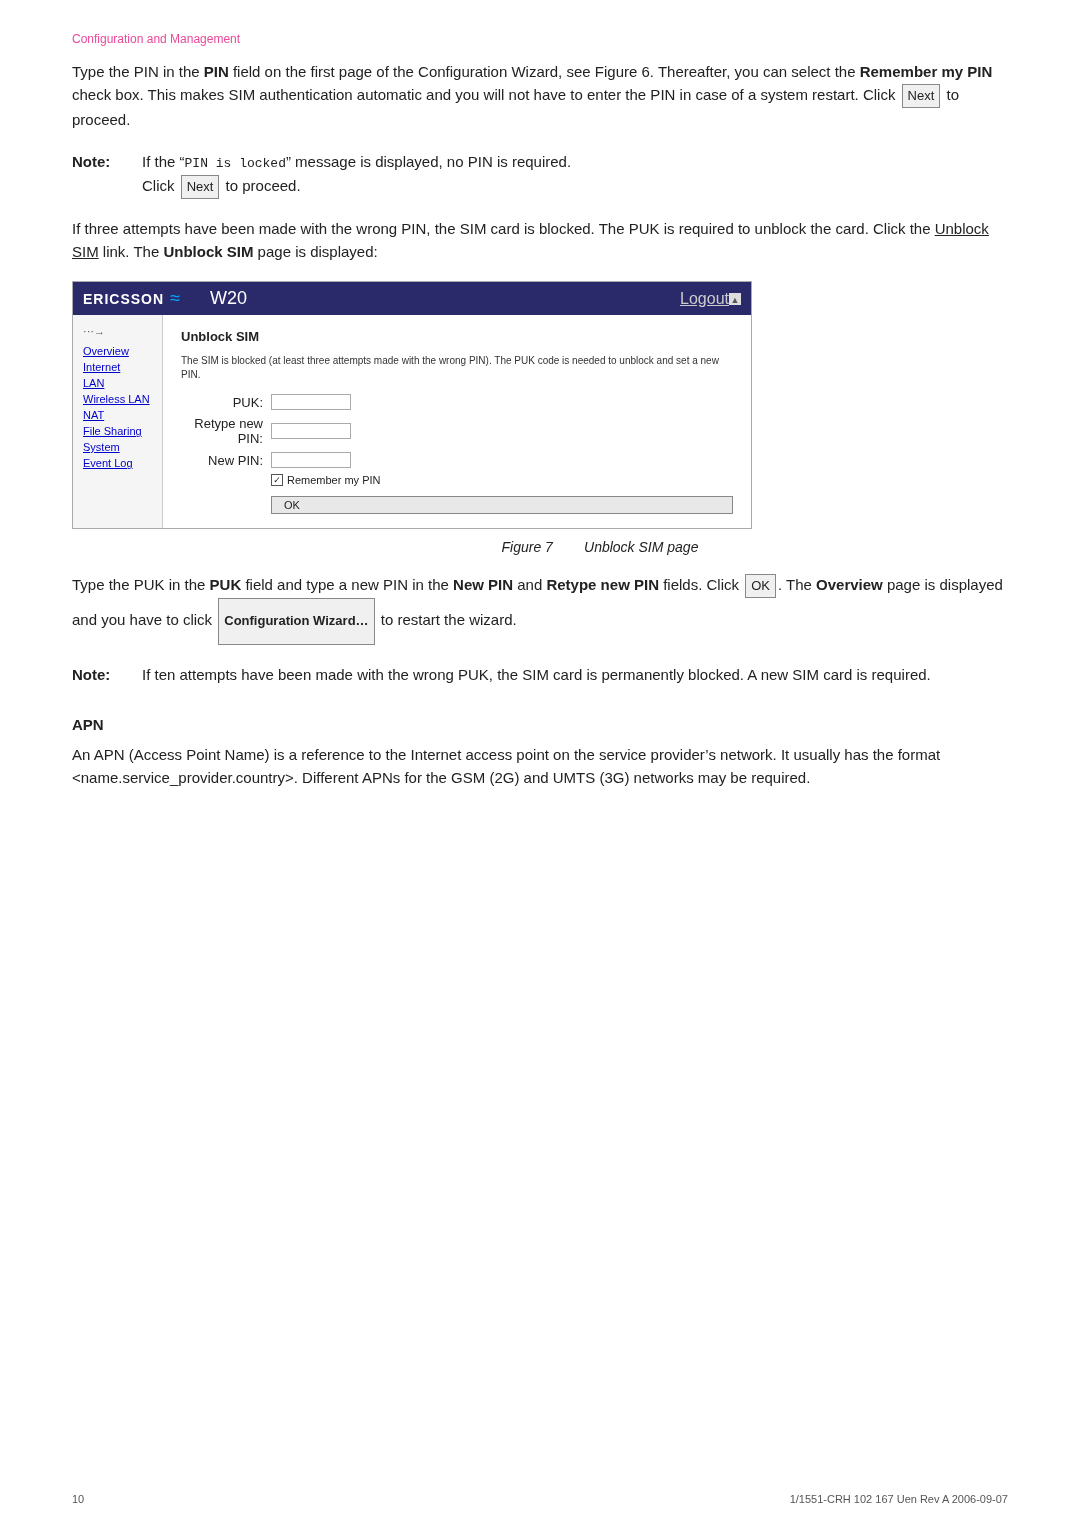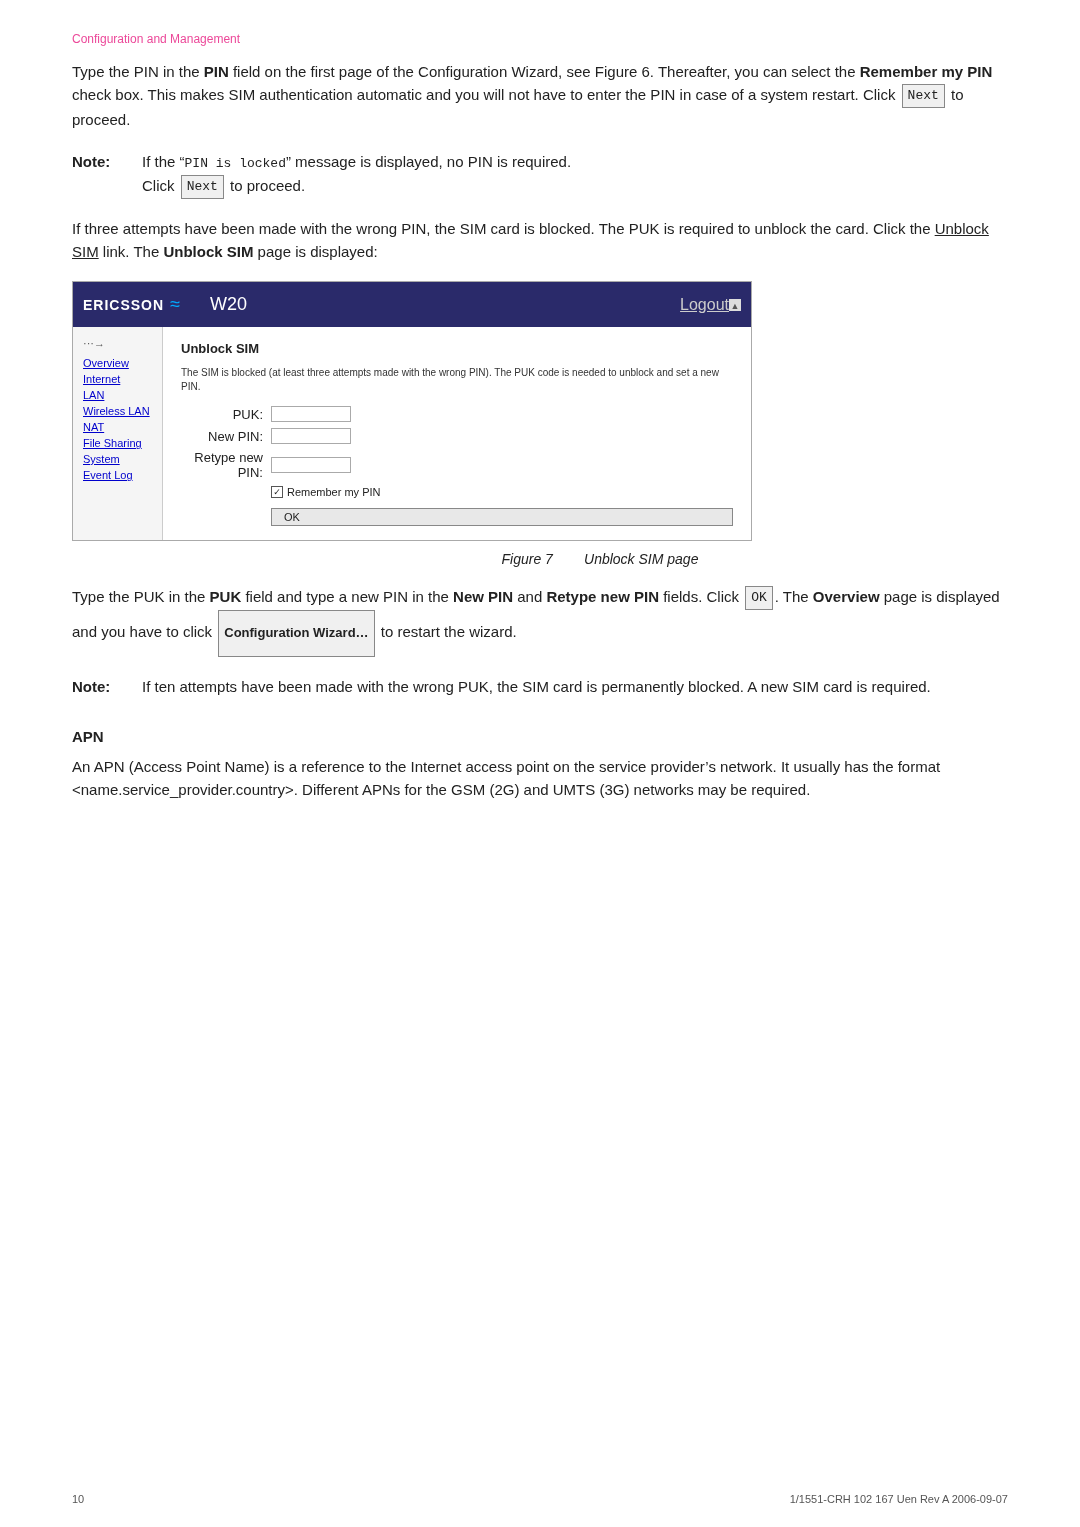--- a/index.html
+++ b/index.html
@@ -68,7 +68,7 @@
       padding: 1px 5px;
       font-size: 13px;
       background: #f0f0f0;
-      font-family: Liberation Mono, monospace;
+      font-family: Liberation Sans, sans-serif;
       margin: 0 2px;
       vertical-align: middle;
     }

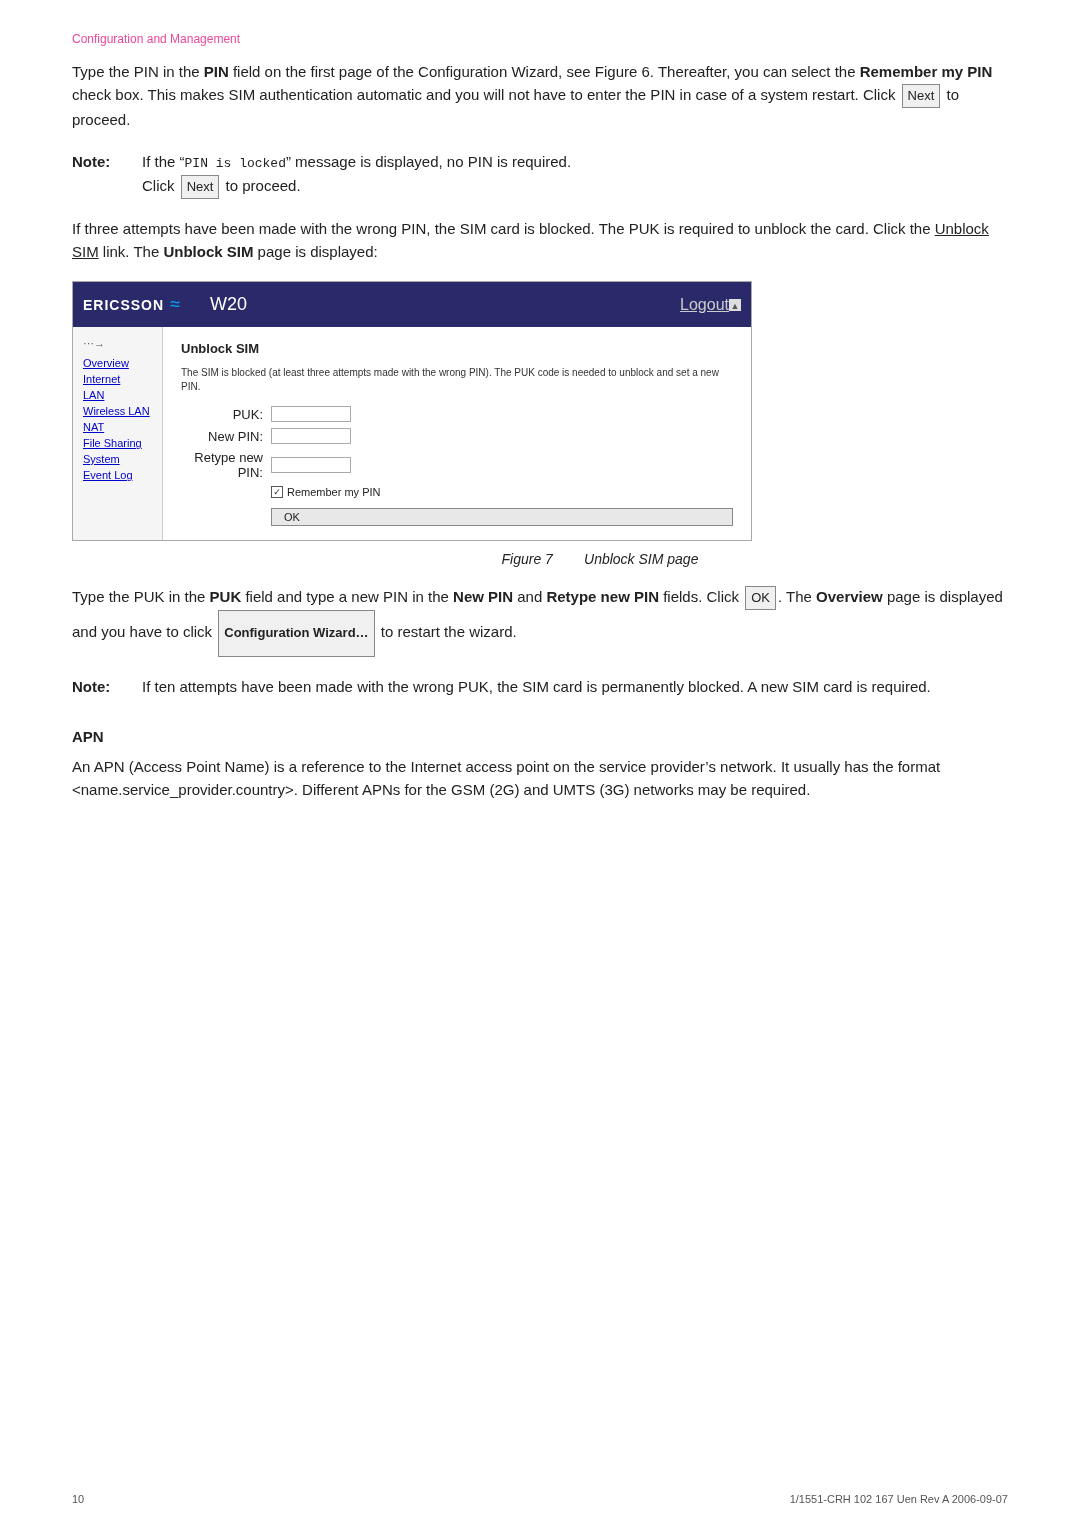--- a/index.html
+++ b/index.html
@@ -108,7 +108,7 @@
       background: #2a2a6a;
       display: flex;
       align-items: center;
-      padding: 12px 10px;
+      padding: 6px 10px;
       justify-content: space-between;
     }
 

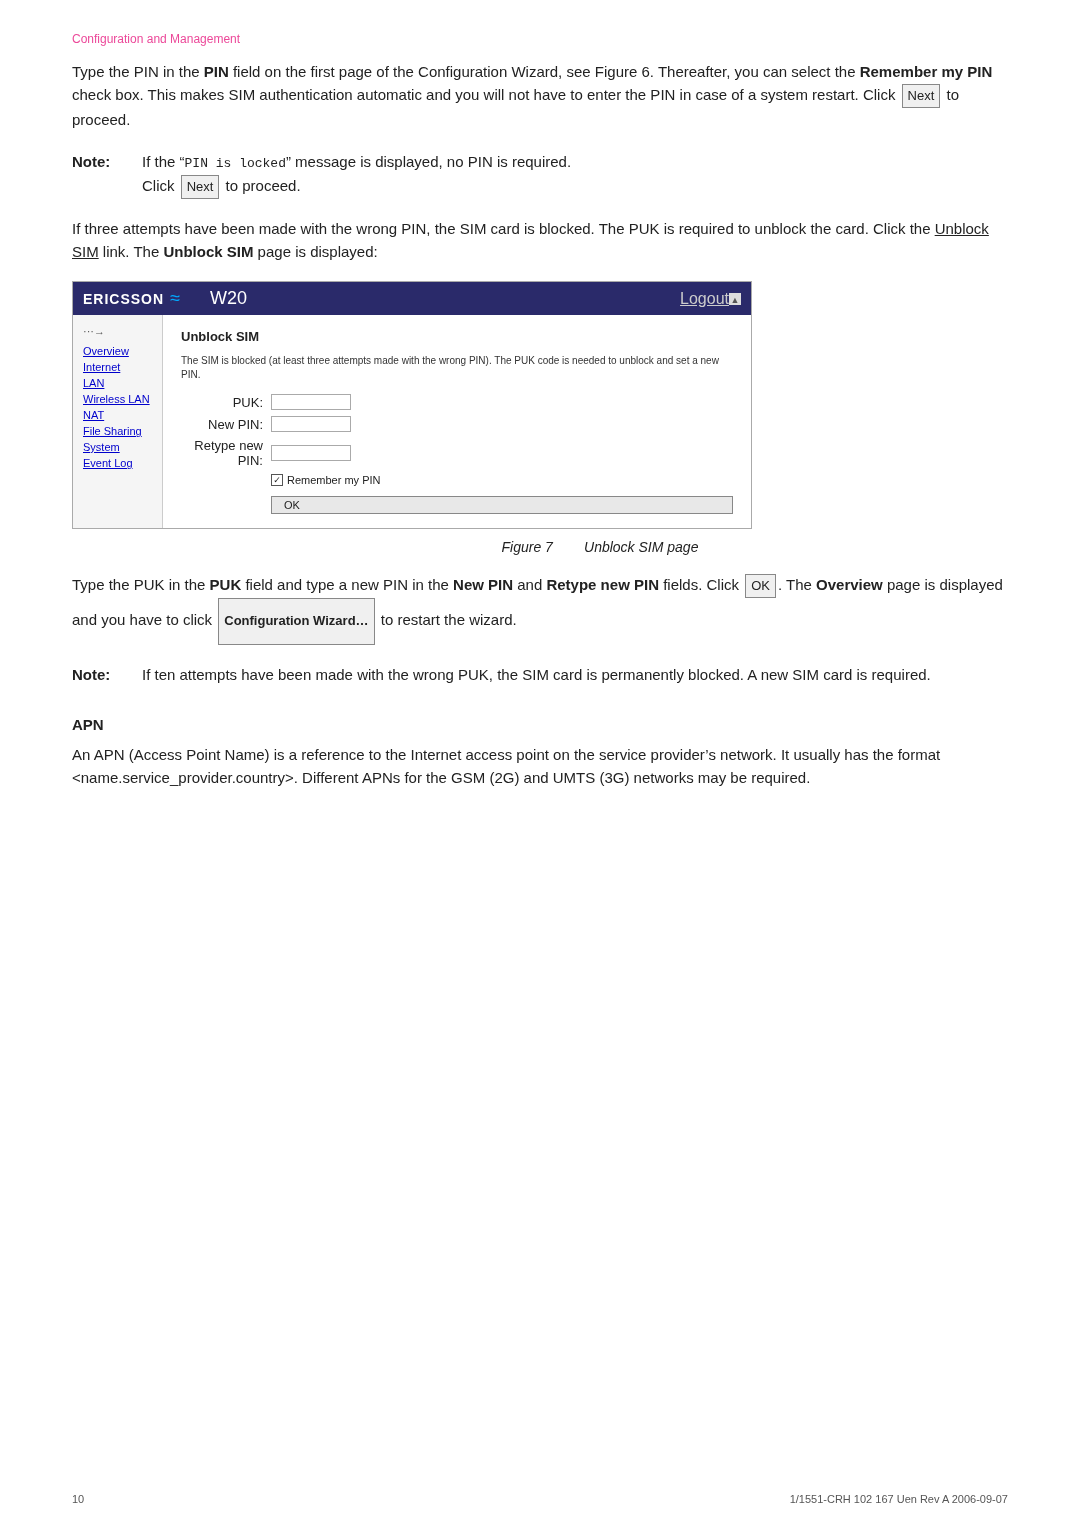--- a/index.html
+++ b/index.html
@@ -334,11 +334,11 @@
           <input class="form-input" type="password" style="">
         </div>
         <div class="form-row">
-          <span class="form-label">New PIN:</span>
+          <span class="form-label">Retype new PIN:</span>
           <input class="form-input" type="password" style="">
         </div>
         <div class="form-row">
-          <span class="form-label">Retype new PIN:</span>
+          <span class="form-label">New PIN:</span>
           <input class="form-input" type="password" style="">
         </div>
 

